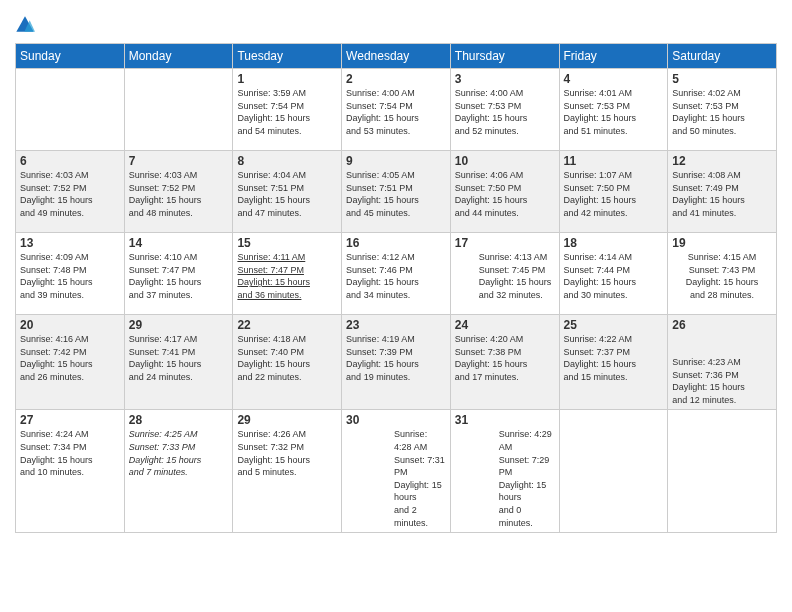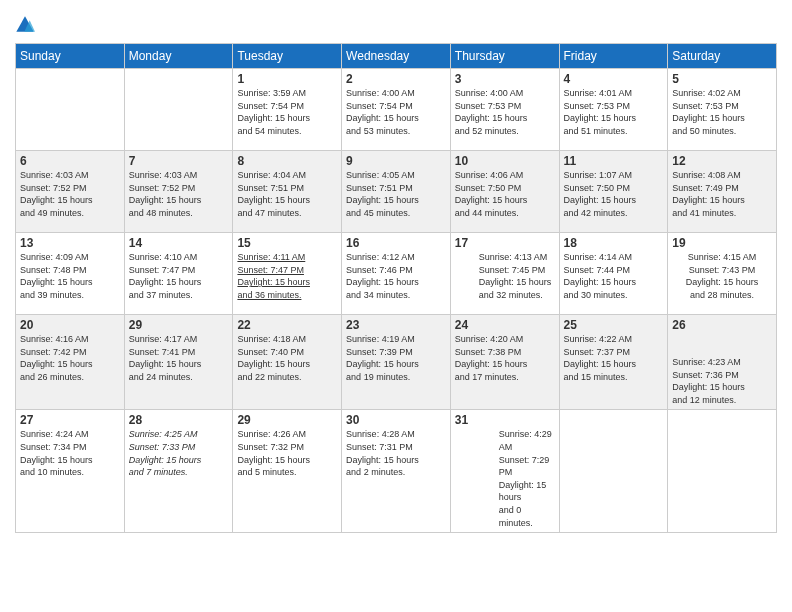--- a/index.html
+++ b/index.html
@@ -350,7 +350,7 @@
           </td>
           <td>
             <span class="day-num">30</span>
-            <div class="day-info" style="white-space: pre-line;">Sunrise: 4:28 AM
+            <div class="day-info" style="white-space: pre-line; margin-left: 48px;">Sunrise: 4:28 AM
 Sunset: 7:31 PM
 Daylight: 15 hours
 and 2 minutes.</div>

